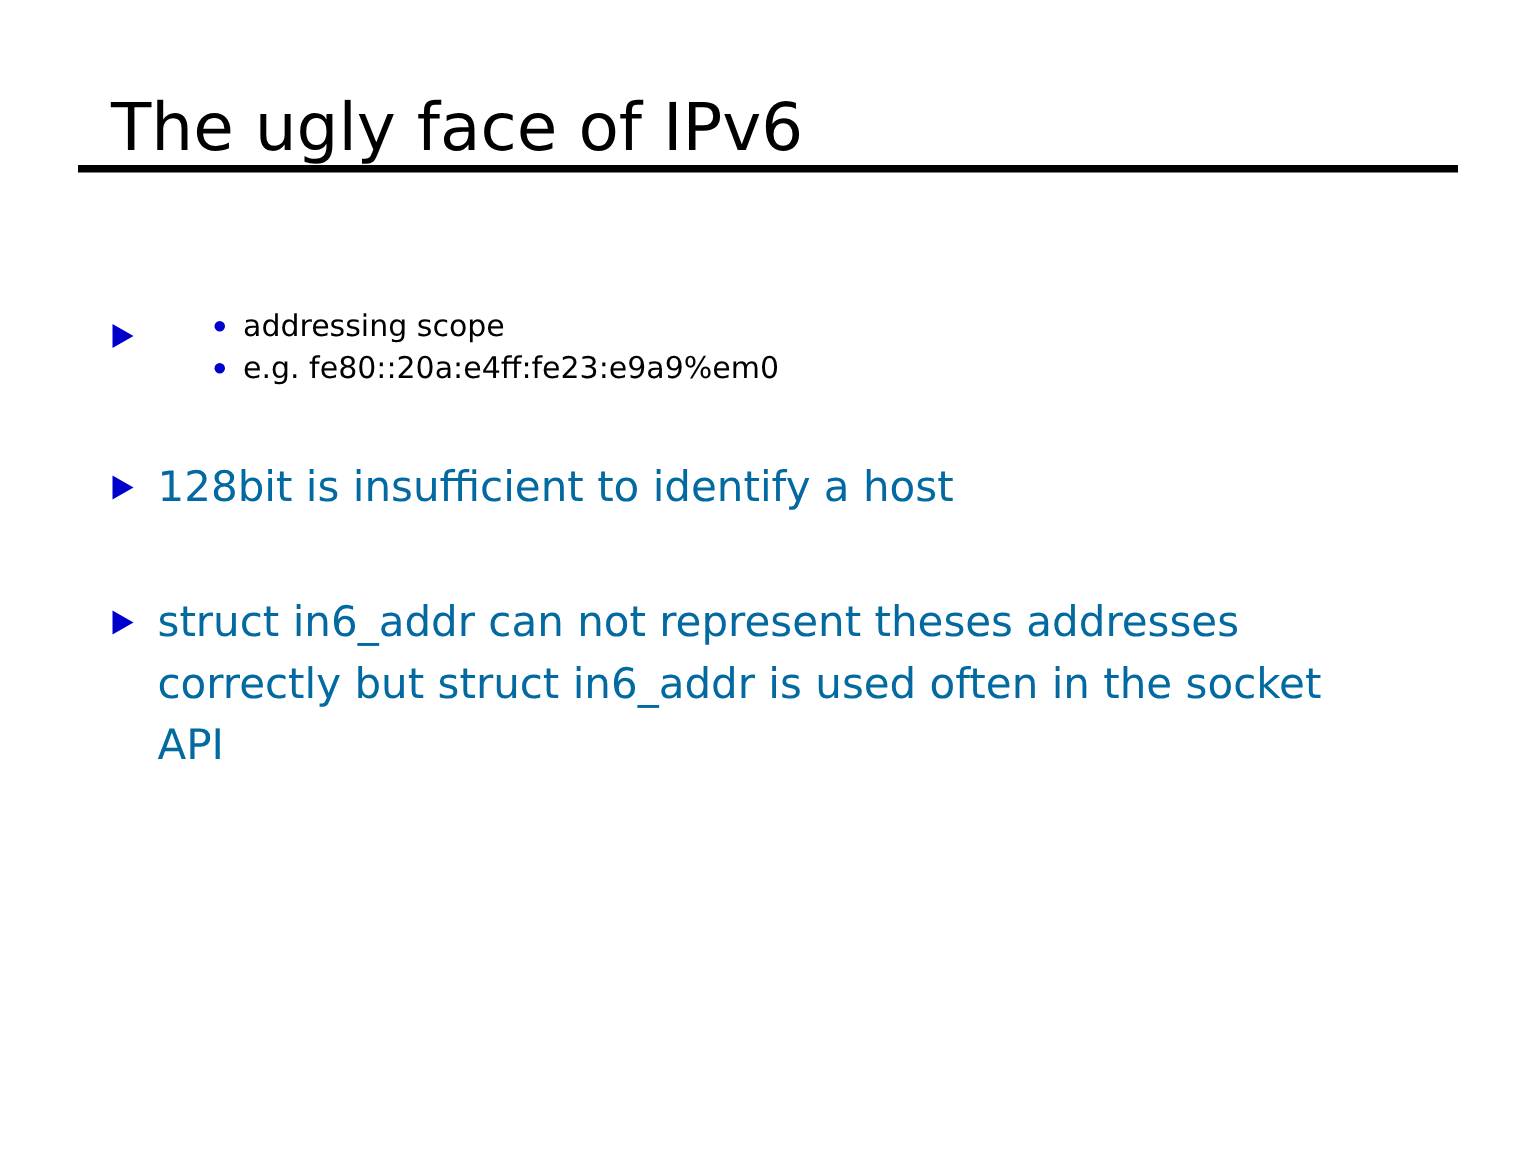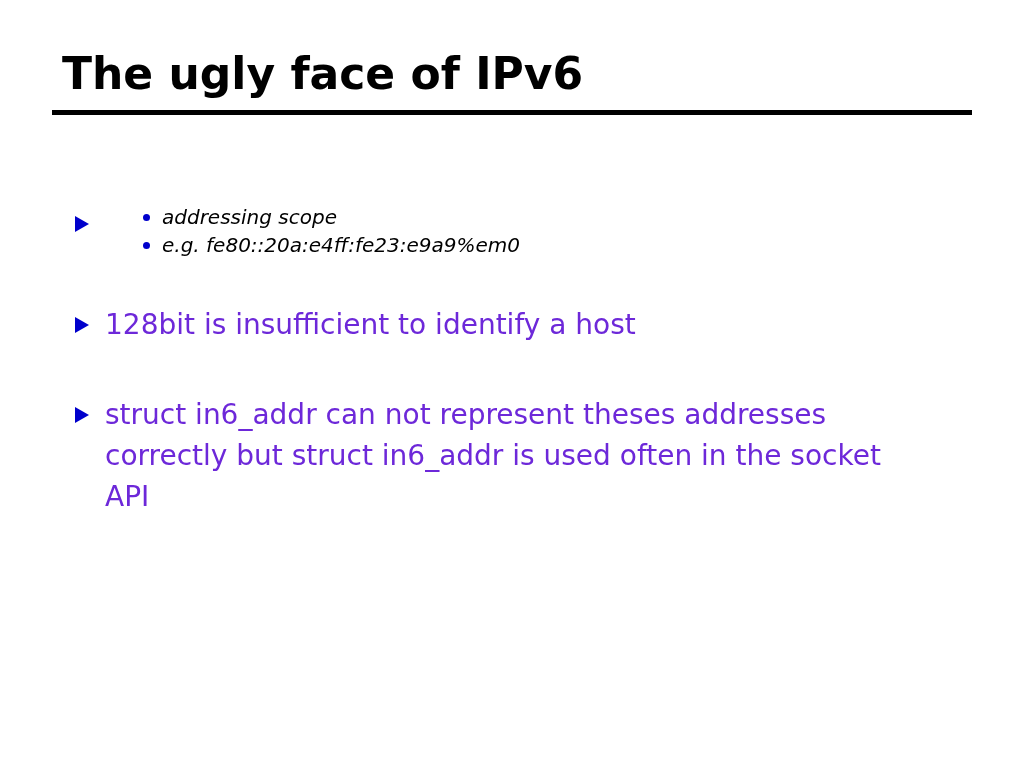--- a/index.html
+++ b/index.html
@@ -32,9 +32,9 @@
     font-size: 44px;
     line-height: 52px;
     color: #000000;
-    font-weight: bold;
+    font-weight: normal;
     letter-spacing: 0px;
-    margin: 0;
+    margin: 12px;
     padding-left: 10px;
     white-space: nowrap;
   }

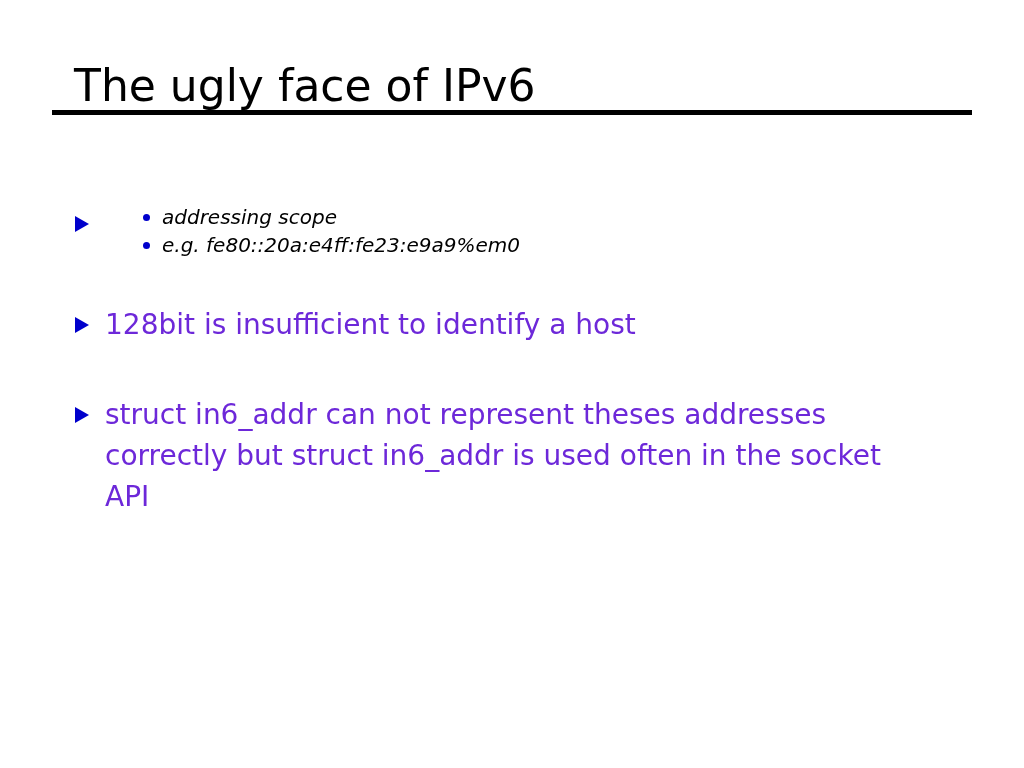--- a/index.html
+++ b/index.html
@@ -89,7 +89,6 @@
   .sublist {
     margin-top: 2px;
     padding-left: 36px;
-    font-style: italic;
   }
   .subbullet {
     position: relative;

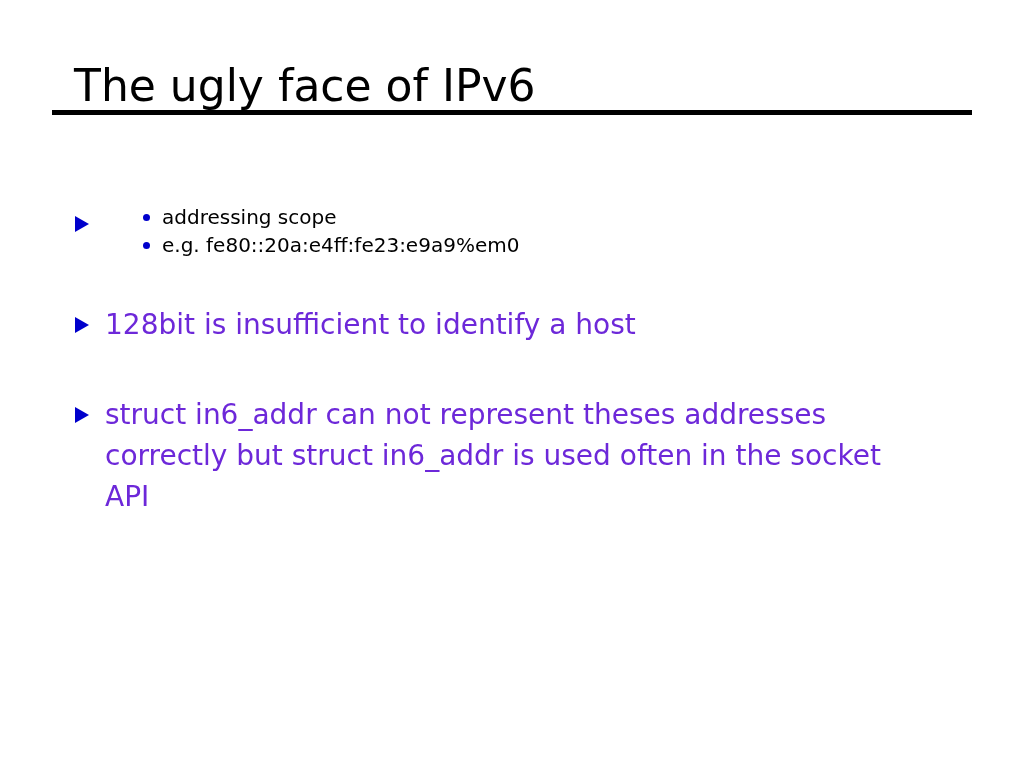--- a/index.html
+++ b/index.html
@@ -64,7 +64,7 @@
     max-width: 805px;
   }
   .bullet.red {
-    color: #6d28d9;
+    color: #0369a1;
   }
 
   .bullet .marker {

